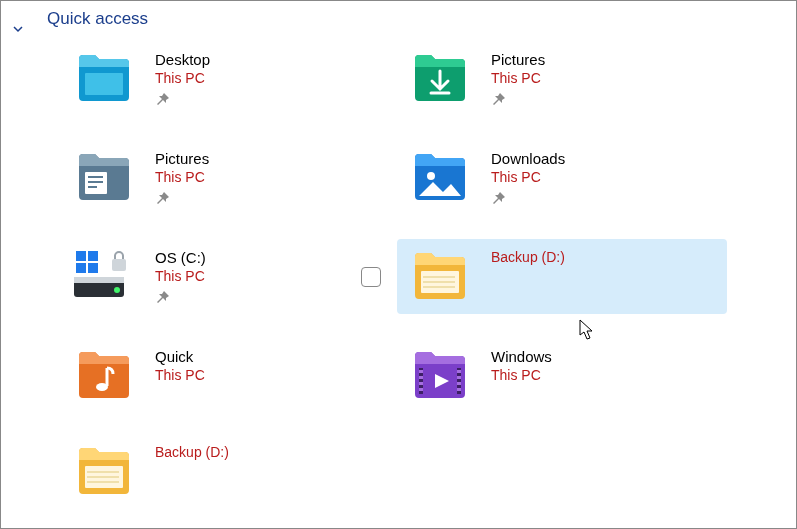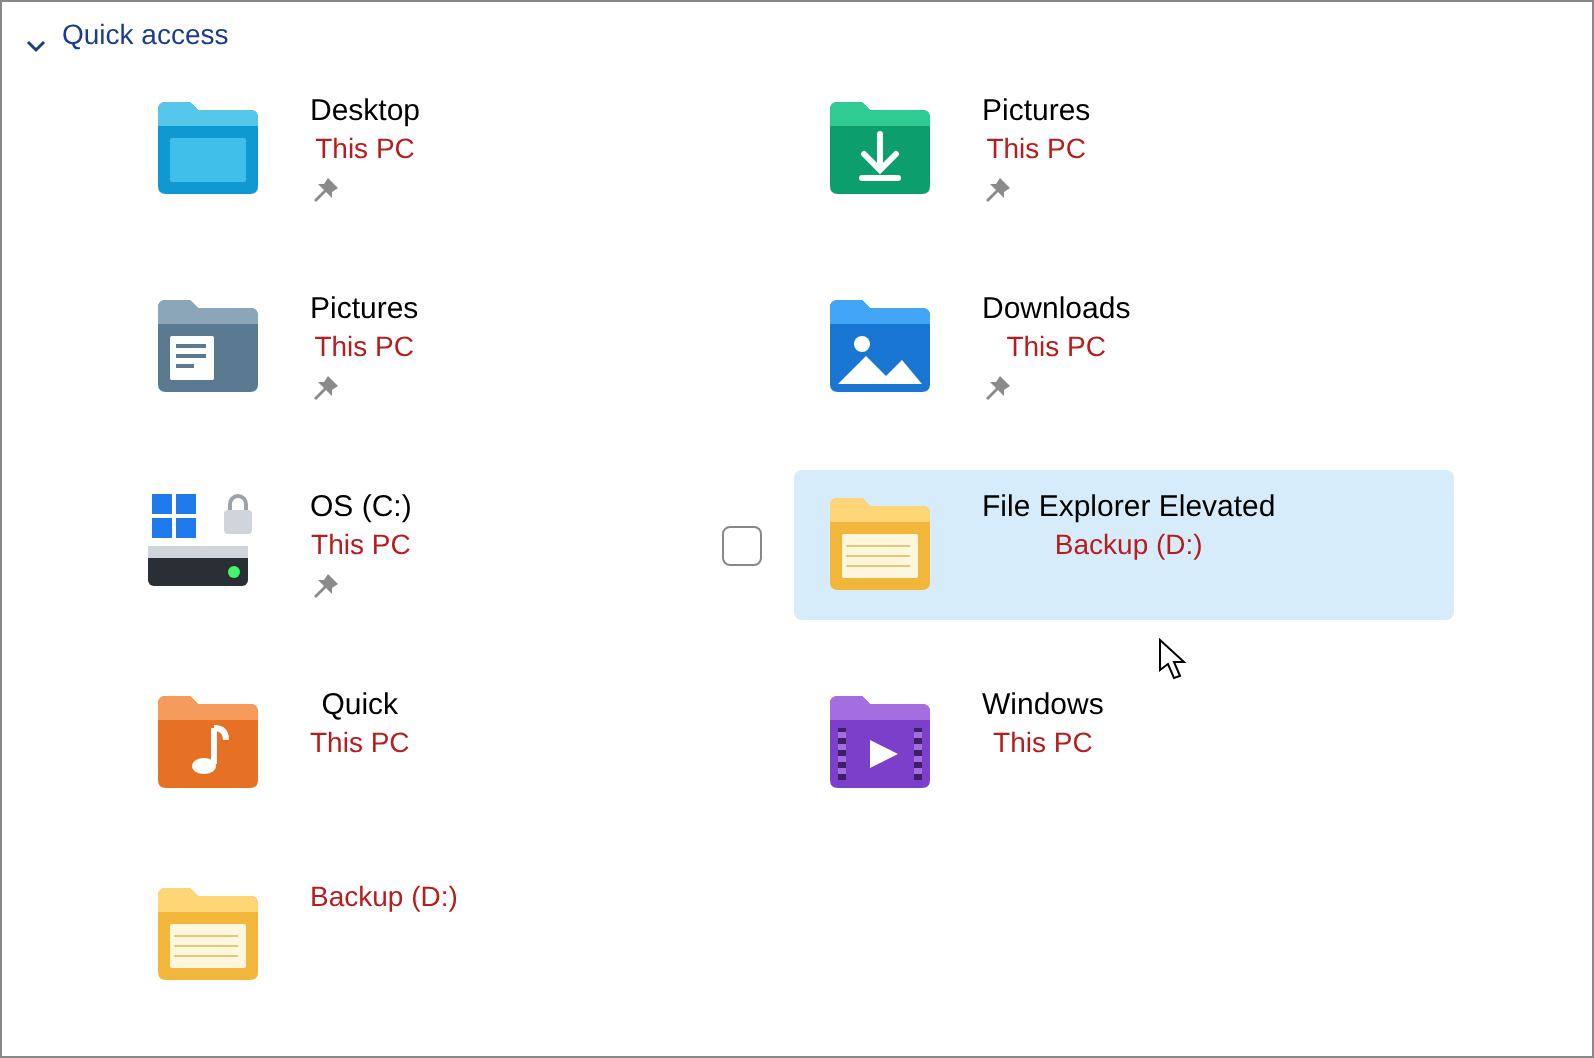--- a/index.html
+++ b/index.html
@@ -20,9 +20,9 @@
     padding: 8px 12px 6px 12px;
     display: flex;
     align-items: flex-end;
-    gap: 8px;
+    gap: 24px;
     color: #1b3e8c;
-    font-size: 14px;
+    font-size: 17px;
   }
   .chevron {
     display: inline-block;

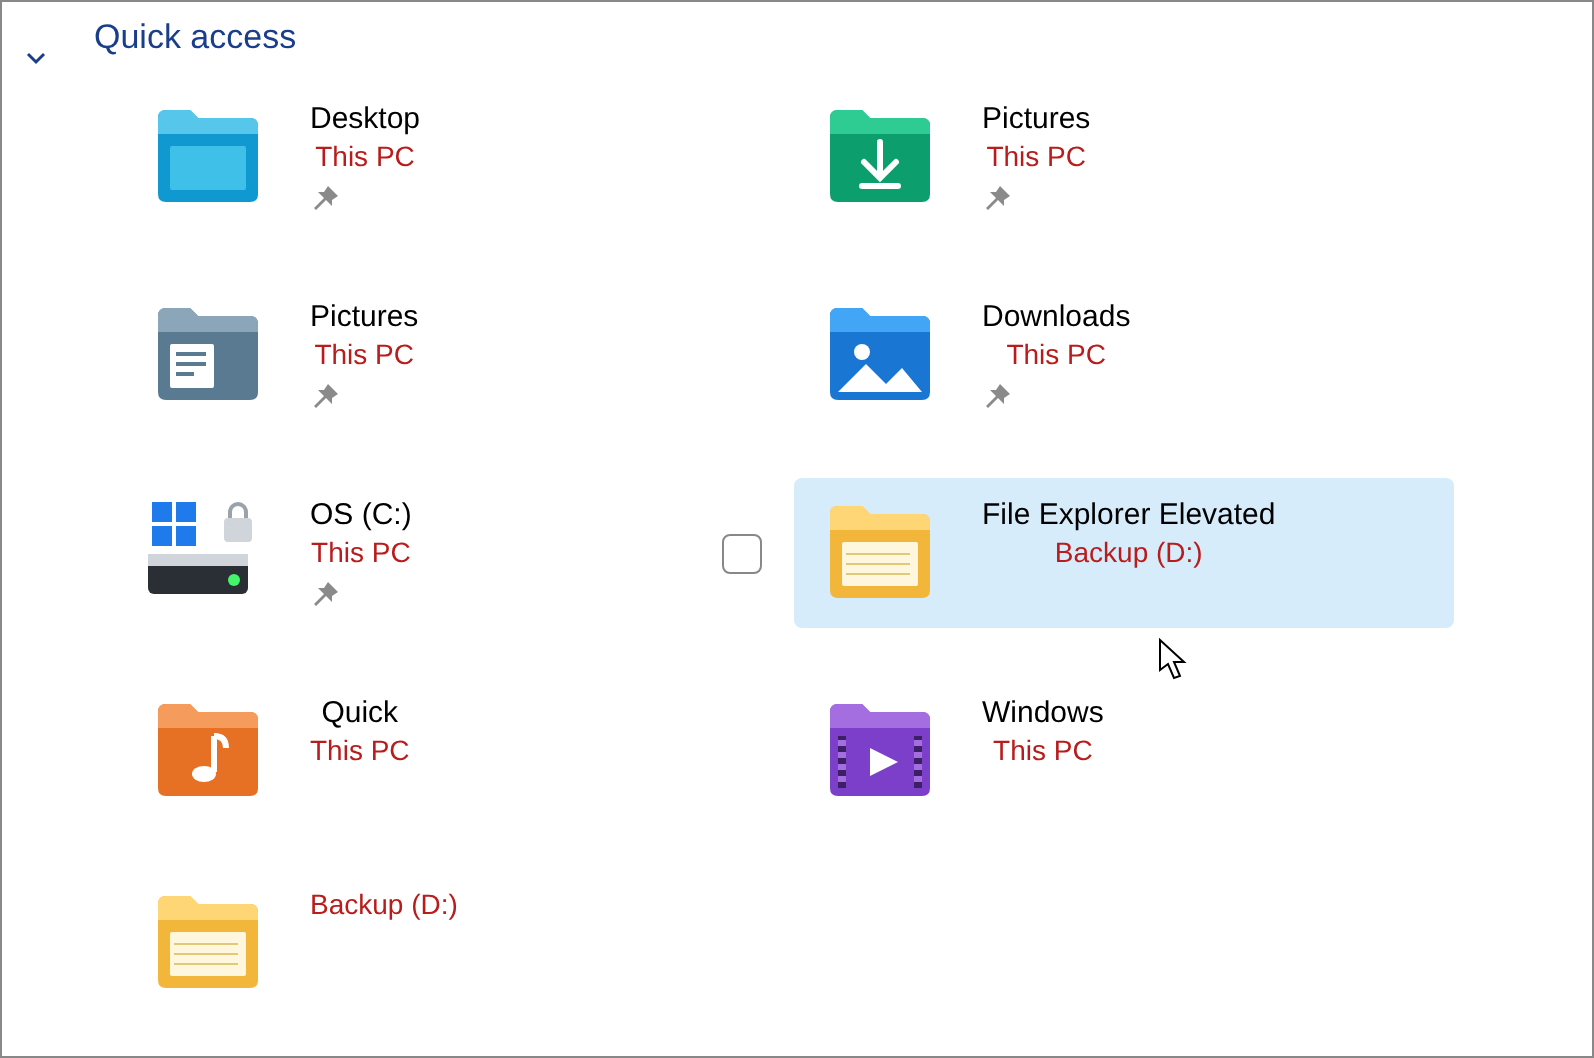--- a/index.html
+++ b/index.html
@@ -34,7 +34,6 @@
     grid-template-columns: 330px 330px;
     row-gap: 24px;
     column-gap: 6px;
-    text-align: center;
   }
   .item {
     display: flex;

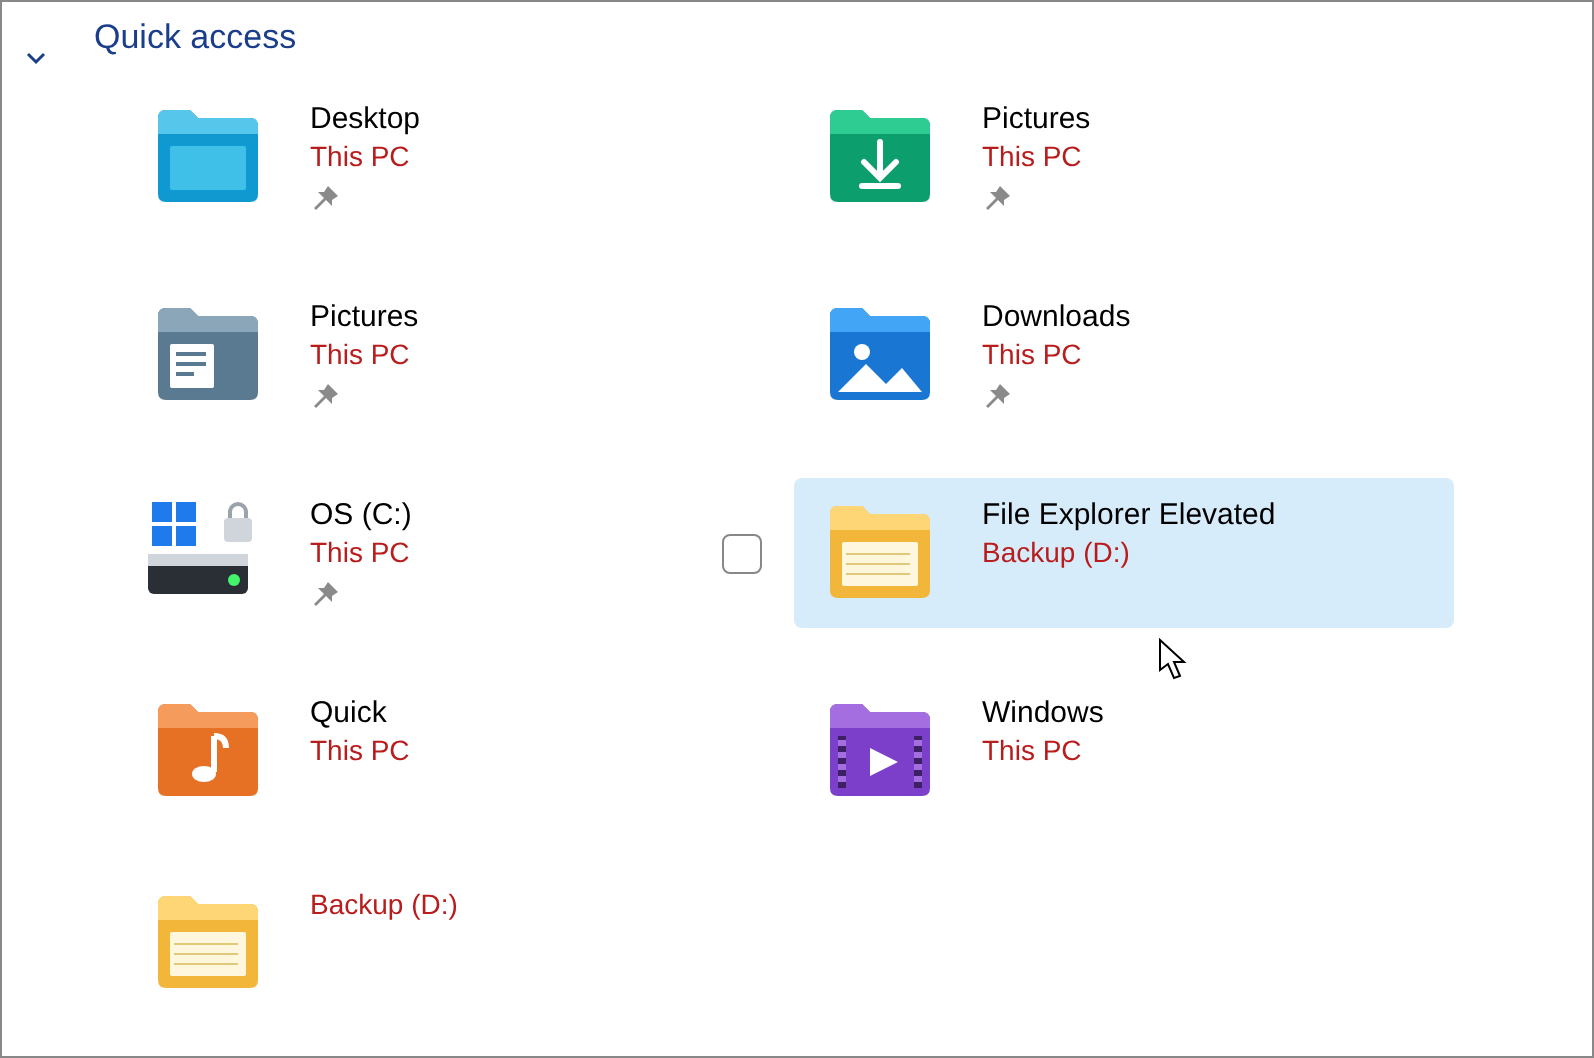--- a/index.html
+++ b/index.html
@@ -222,7 +222,6 @@
       </svg>
     </span>
     <div class="text-col">
-      <span class="item-name">File Explorer Elevated</span>
       <span class="item-loc">Backup (D:)</span>
     </div>
   </div>

